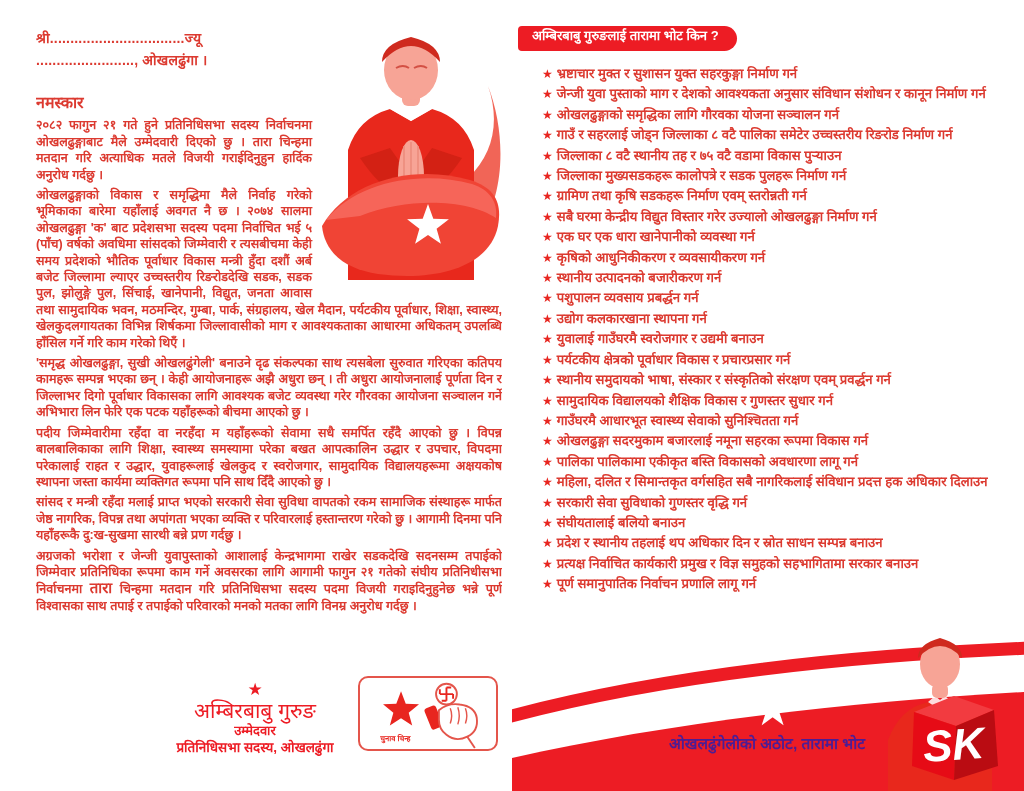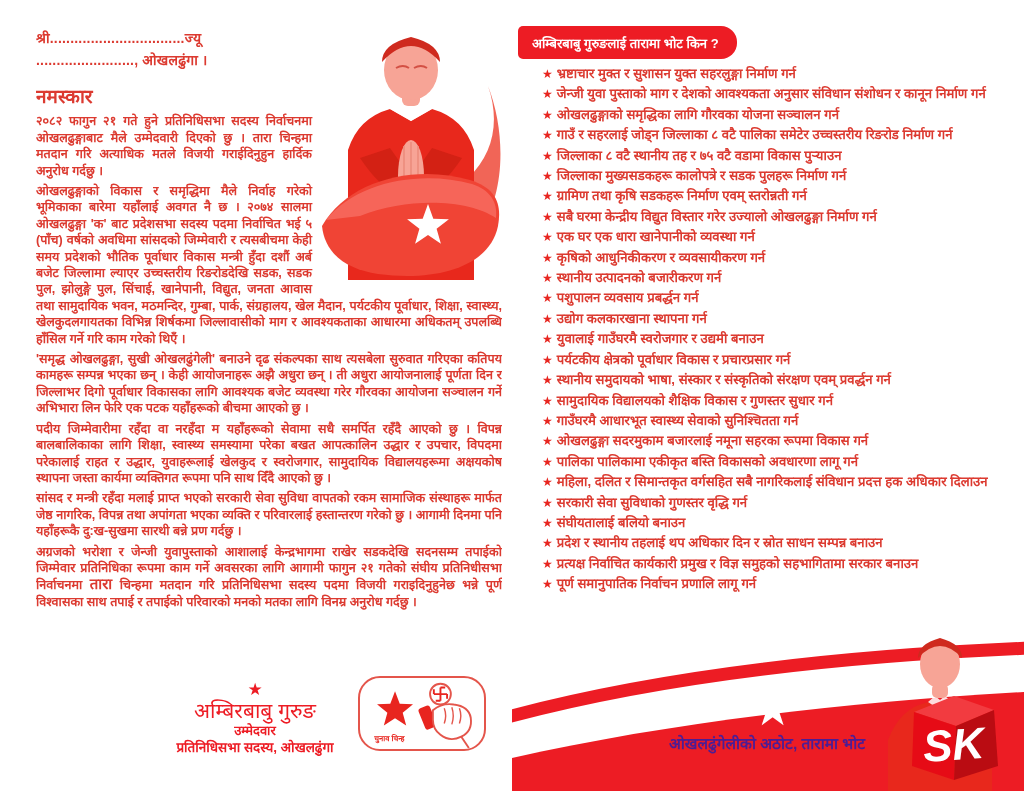--- a/index.html
+++ b/index.html
@@ -34,7 +34,7 @@
   
   .page-right{position:absolute;left:512px;top:0;width:512px;height:791px;}
   .banner{position:absolute;left:6px;top:26px;background:var(--bright);color:#fff;
-          font-size:13px;font-weight:700;padding:8px 18px 7px 14px;border-radius:5px 16px 16px 5px;white-space:nowrap;}
+          font-size:13px;font-weight:700;padding:0 18px 7px 14px;border-radius:5px 16px 16px 5px;white-space:nowrap;}
   .manifesto{position:absolute;left:30px;top:64px;width:476px;list-style:none;color:var(--ink);}
   .manifesto li{font-size:13.2px;font-weight:600;line-height:19.4px;padding-left:15px;text-indent:-15px;}
   .manifesto .st{color:#e8251f;font-size:12px;margin-right:4px;}

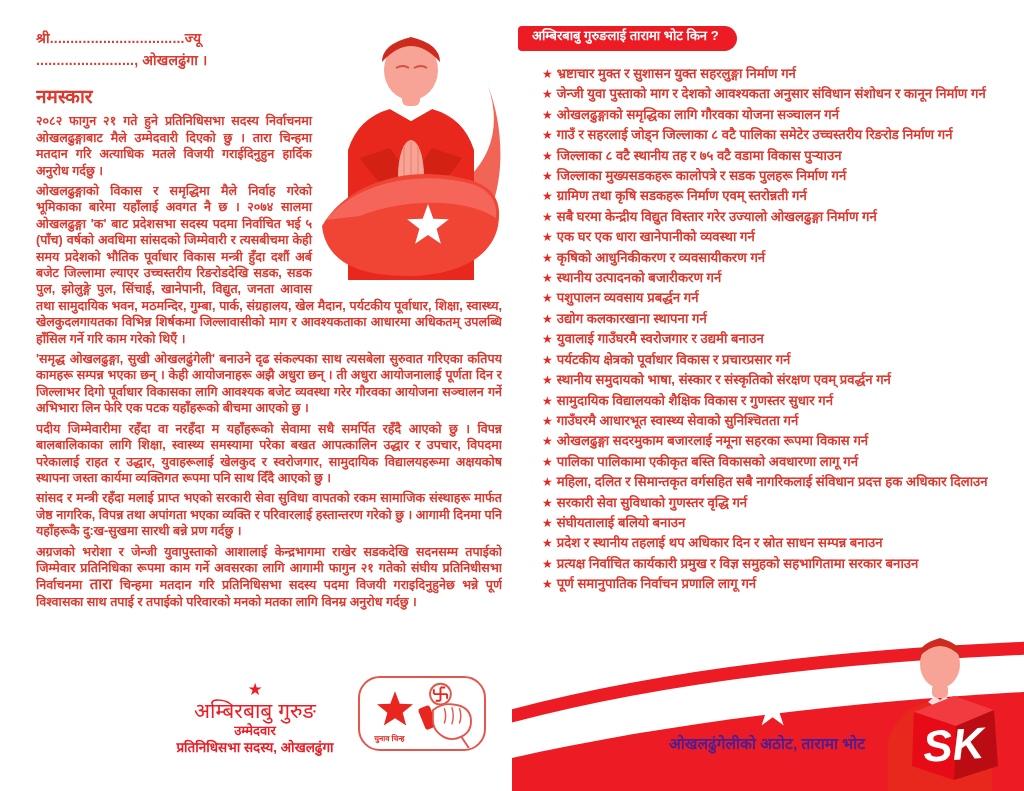--- a/index.html
+++ b/index.html
@@ -133,7 +133,7 @@
     <div class="banner">अम्बिरबाबु गुरुङलाई तारामा भोट किन ?</div>
 
     <ul class="manifesto">
-      <li><span class="st">★</span><span>भ्रष्टाचार मुक्त र सुशासन युक्त सहरलुङ्गा निर्माण गर्न</span></li>
+      <li><span class="st">★</span><span>भ्रष्टाचार मुक्त र सुशासन युक्त सहरकुङ्गा निर्माण गर्न</span></li>
       <li><span class="st">★</span><span>जेन्जी युवा पुस्ताको माग र देशको आवश्यकता अनुसार संविधान संशोधन र कानून निर्माण गर्न</span></li>
       <li><span class="st">★</span><span>ओखलढुङ्गाको समृद्धिका लागि गौरवका योजना सञ्चालन गर्न</span></li>
       <li><span class="st">★</span><span>गाउँ र सहरलाई जोड्न जिल्लाका ८ वटै पालिका समेटेर उच्चस्तरीय रिङरोड निर्माण गर्न</span></li>

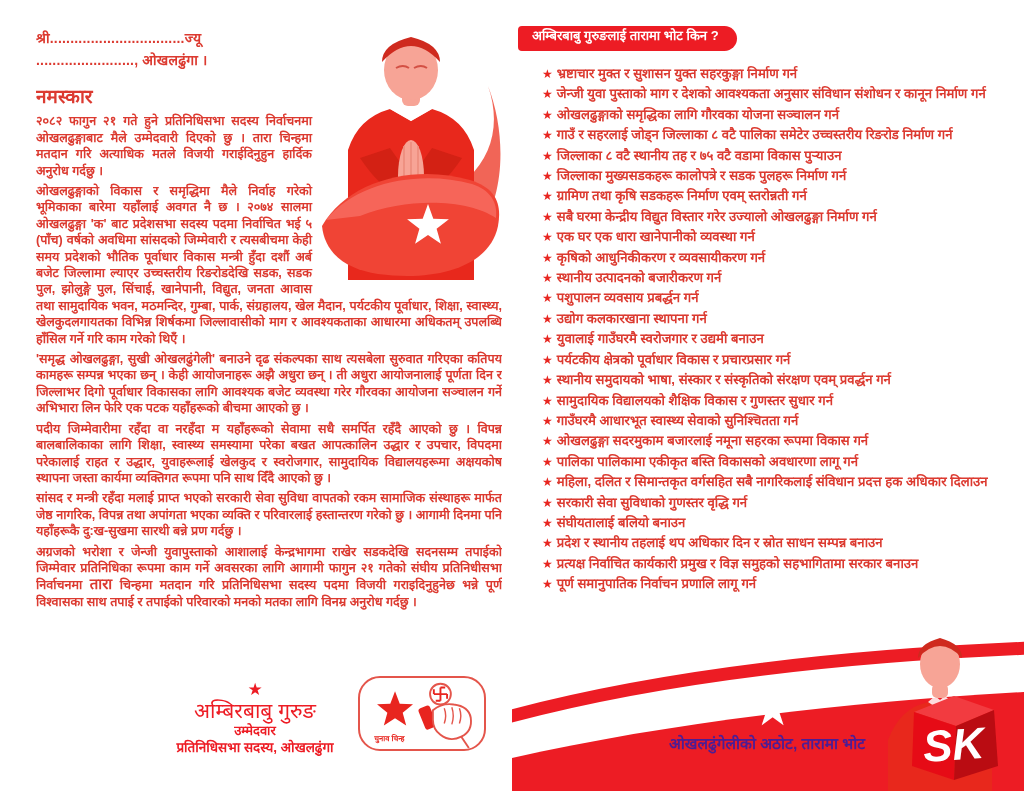--- a/index.html
+++ b/index.html
@@ -20,7 +20,7 @@
   .photo-wrap{float:right;width:182px;height:260px;margin:0 0 4px 8px;position:relative;}
   .photo-wrap svg{display:block;width:100%;height:100%;}
   .salutation{font-size:14px;font-weight:700;line-height:1.55;letter-spacing:.2px;}
-  .greeting{font-size:19px;font-weight:700;margin-top:12px;}
+  .greeting{font-size:16px;font-weight:700;margin-top:20px;}
   .para{font-size:12.6px;line-height:16.4px;text-align:justify;margin-top:4px;font-weight:600;}
   .para .bold-word{font-weight:800;font-size:15px;}
   .sig{position:absolute;left:140px;top:681px;width:230px;text-align:center;color:var(--bright);}

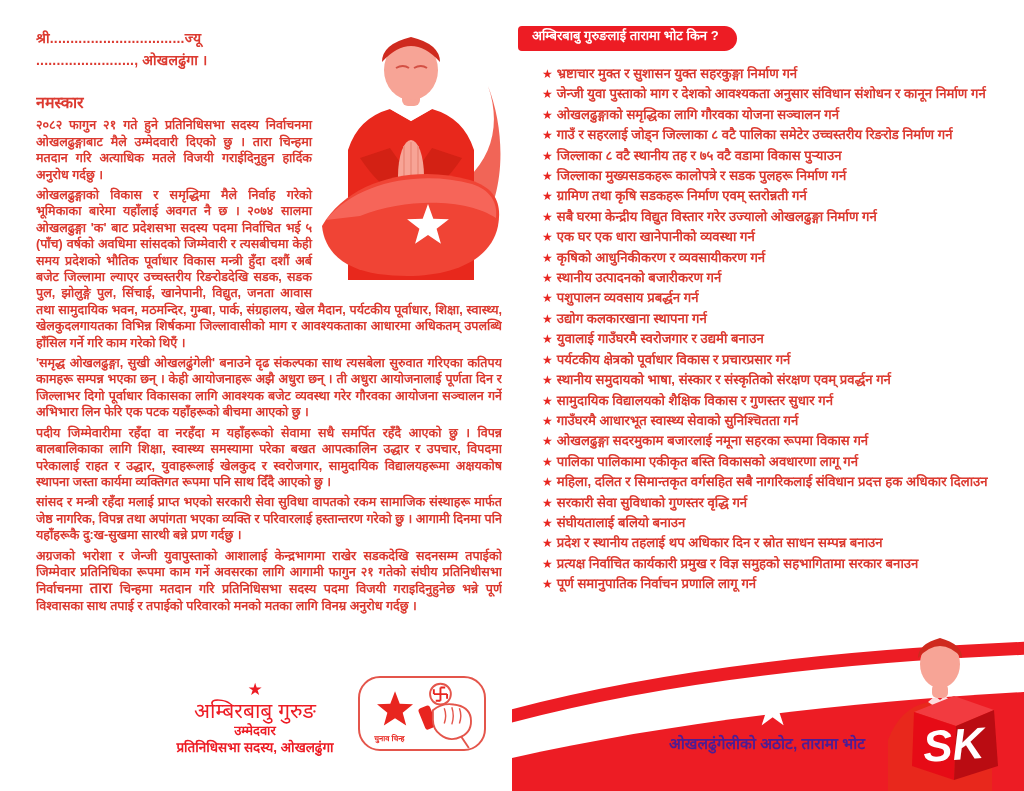--- a/index.html
+++ b/index.html
@@ -28,7 +28,7 @@
   .sig .sig-name{font-size:21px;font-weight:400;line-height:25px;}
   .sig .sig-role{font-size:13px;font-weight:700;line-height:16px;}
   .sig .sig-pos{font-size:13.5px;font-weight:700;line-height:17px;}
-  .symbol-box{position:absolute;left:358px;top:676px;width:128px;height:75px;border:2.5px solid #e4554b;border-radius:22px;background:#fff;}
+  .symbol-box{position:absolute;left:358px;top:676px;width:140px;height:75px;border:2.5px solid #e4554b;border-radius:10px;background:#fff;}
   .symbol-box svg{display:block;width:100%;height:100%;}
 
   

